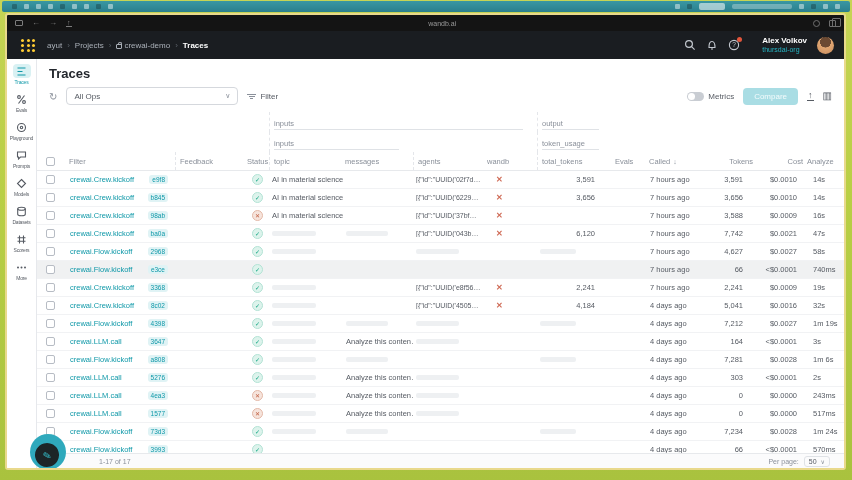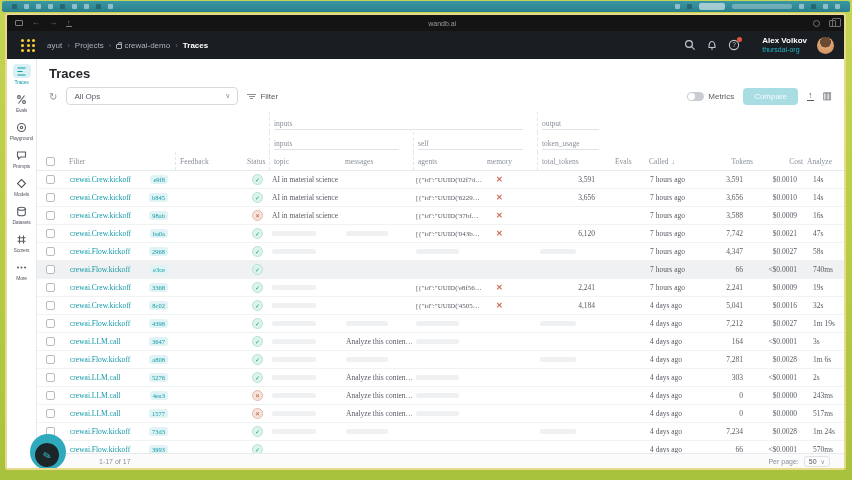--- a/index.html
+++ b/index.html
@@ -76,7 +76,7 @@
 
   
   .tablewrap { flex:1; overflow:hidden; min-height:0; }
-  .grid-row { display:grid; grid-template-columns:26px 108px 70px 24px 74px 70px 72px 52px 76px 34px 52px 56px 50px 46px; align-items:center; padding-left:4px;font-family:Liberation Serif, serif; }
+  .grid-row { display:grid; grid-template-columns:26px 108px 70px 24px 74px 70px 72px 52px 76px 34px 52px 56px 50px 46px; align-items:center; padding-left:4px; }
   .ghr { height:20px; font-size:7.5px; color:#8a909a; }
   .ghr .gcell { height:100%; display:flex; align-items:flex-end; padding:0 14px 2px 4px; border-left:1px dashed #e4e6ea; }
   .ghr .gcell .ul { width:100%; border-bottom:1px solid #dfe2e6; padding-bottom:1px; }

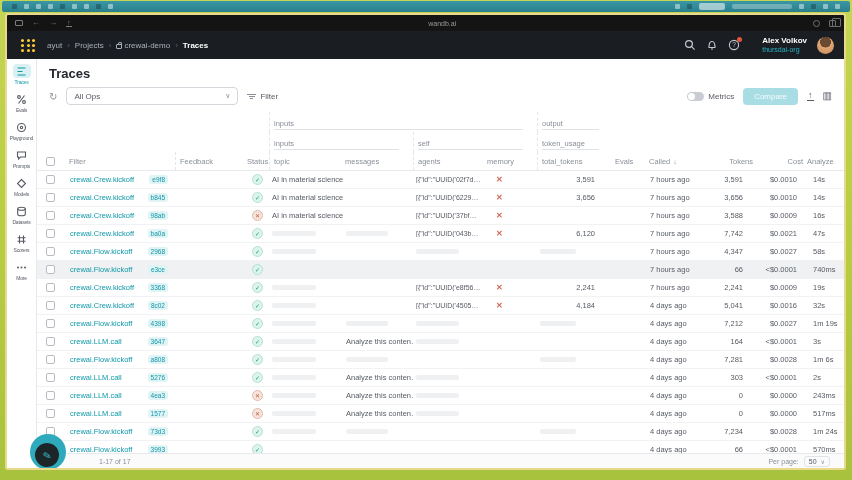--- a/index.html
+++ b/index.html
@@ -319,9 +319,6 @@
           <div class="gcell" style="grid-column:5/7">
               <span class="ul">inputs</span>
             </div>
-          <div class="gcell" style="grid-column:7/9">
-              <span class="ul">self</span>
-            </div>
           <div class="gcell" style="grid-column:9/10">
               <span class="ul">token_usage</span>
             </div>

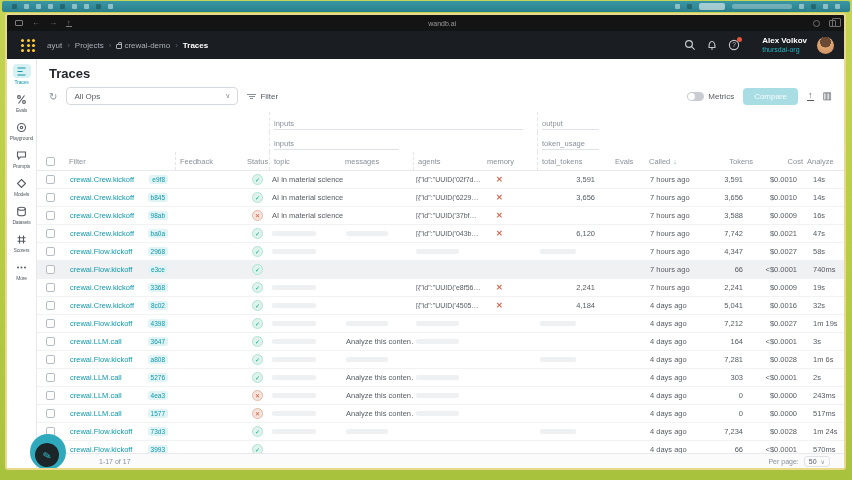--- a/index.html
+++ b/index.html
@@ -333,7 +333,7 @@
             <div class="hc dash">topic</div>
             <div class="hc">messages</div>
             <div class="hc dash">agents</div>
-            <div class="hc">memory</div>
+            <div class="hc">wandb</div>
             <div class="hc dash r c-total">total_tokens</div>
             <div class="hc">Evals</div>
             <div class="hc">Called<span class="sort-arrow">↓</span></div>

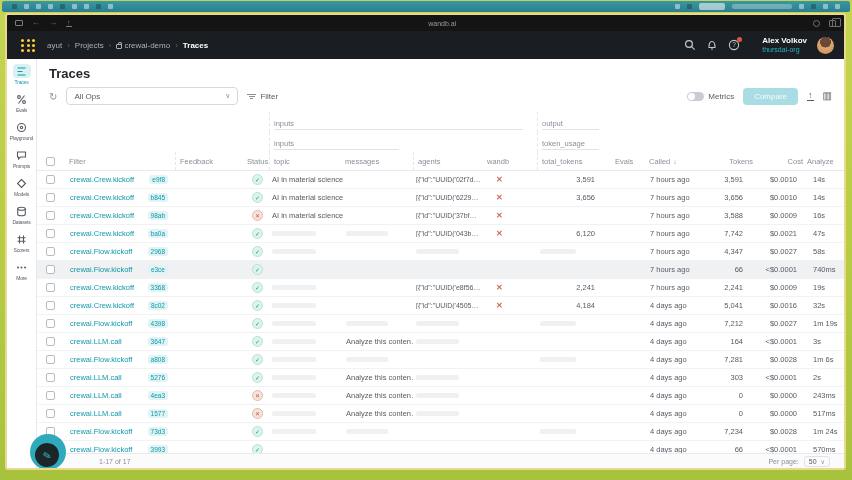--- a/index.html
+++ b/index.html
@@ -453,7 +453,7 @@
               </div>
               <div class="cell "><span class="uavatar"></span></div>
               <div class="cell ">7 hours ago</div>
-              <div class="cell r c-tokens">4,347</div>
+              <div class="cell r c-tokens">4,627</div>
               <div class="cell r c-cost">$0.0027</div>
               <div class="cell c-lat">58s</div>
             </div>

